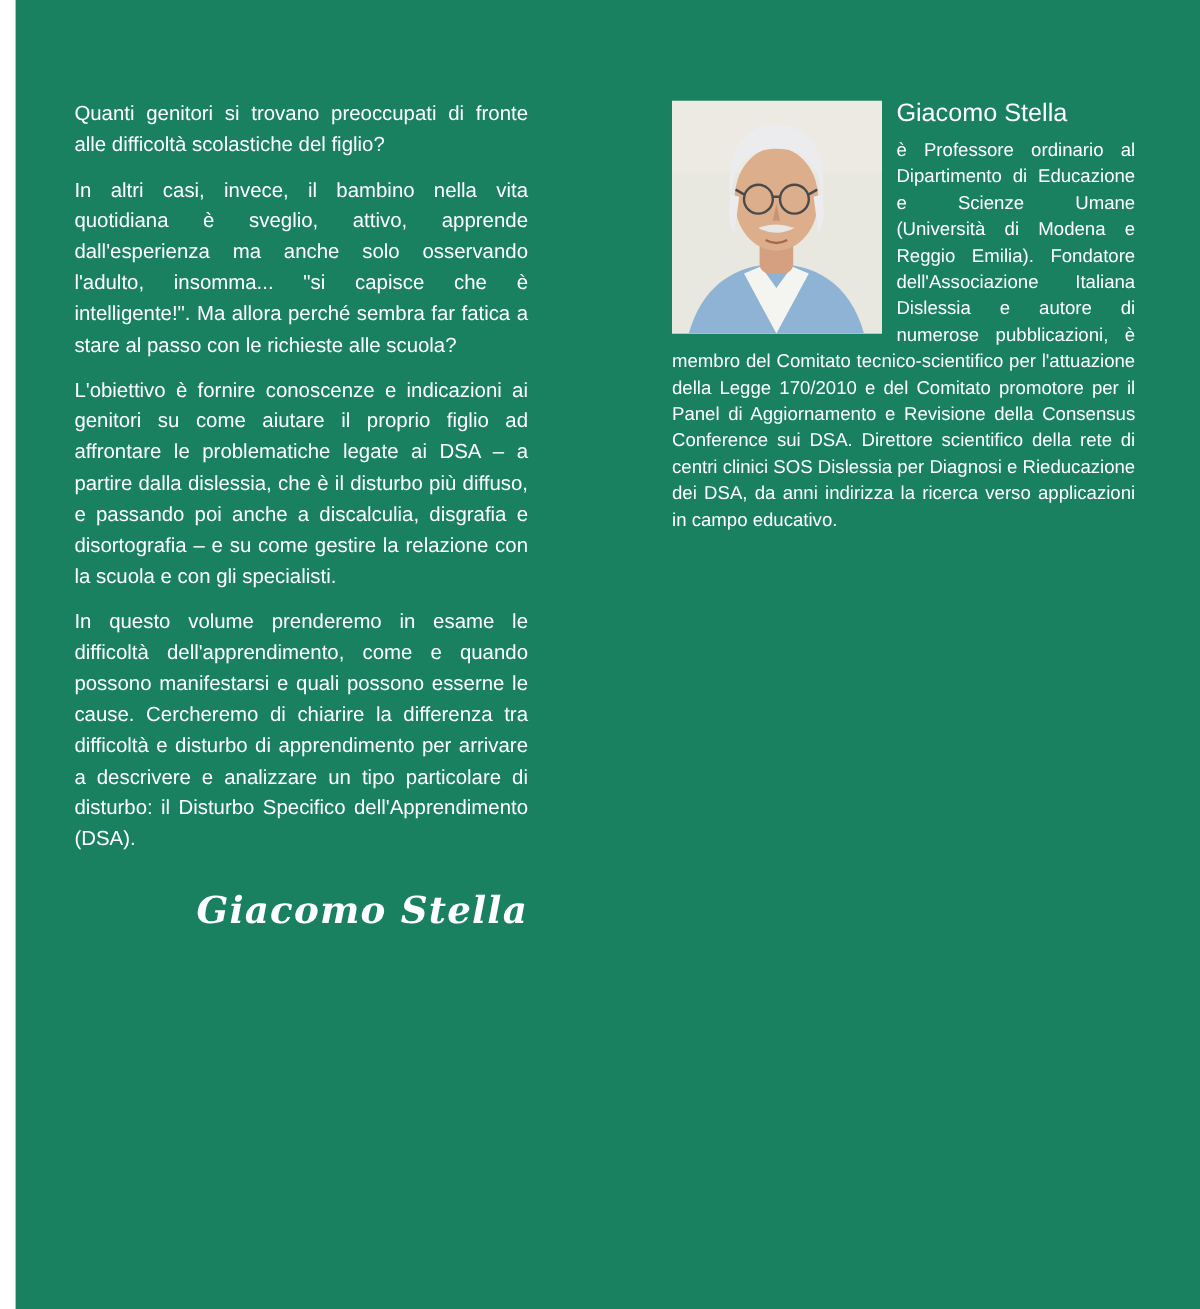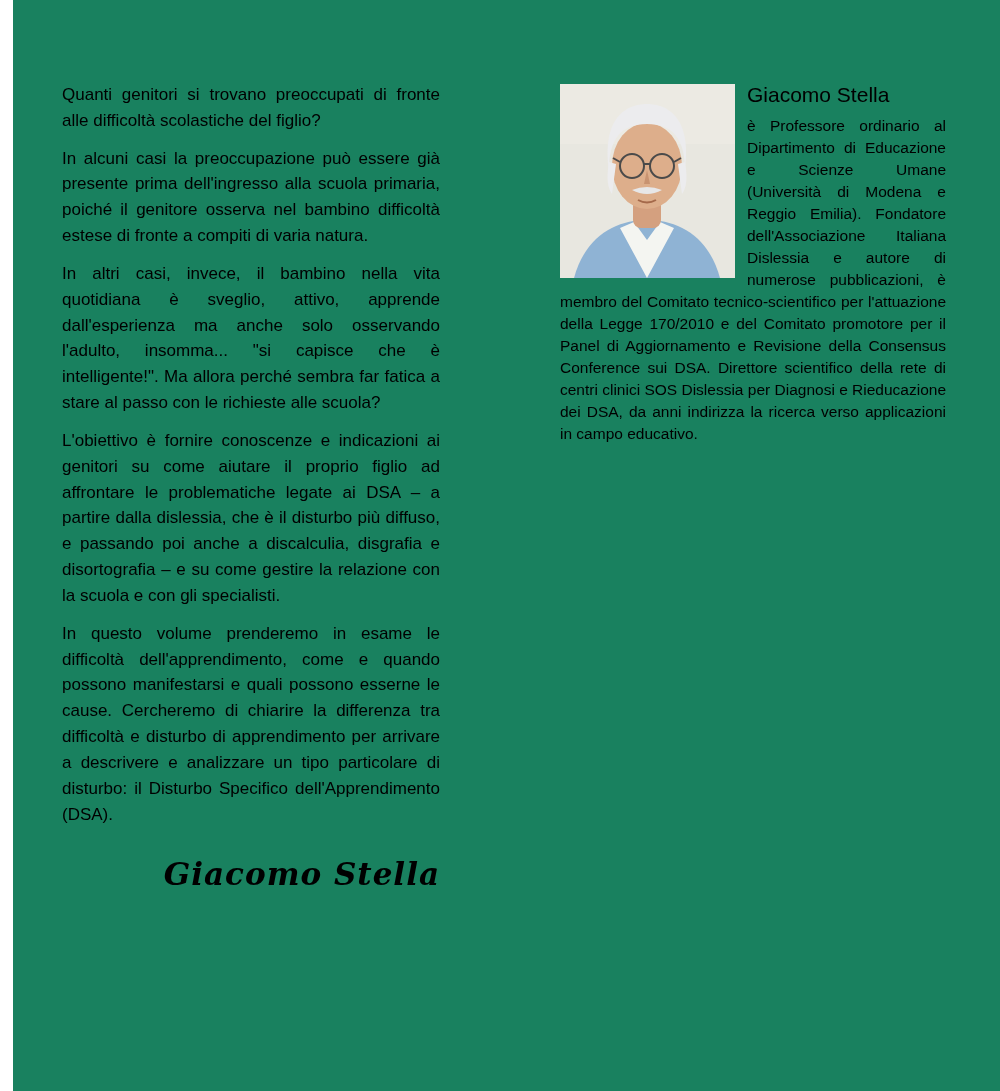--- a/index.html
+++ b/index.html
@@ -9,7 +9,7 @@
     height: 1091px;
     background: #19815f;
     font-family: "Liberation Sans", sans-serif;
-    color: #000000;
+    color: #ffffff;
     overflow: hidden;
   }
   .spine {

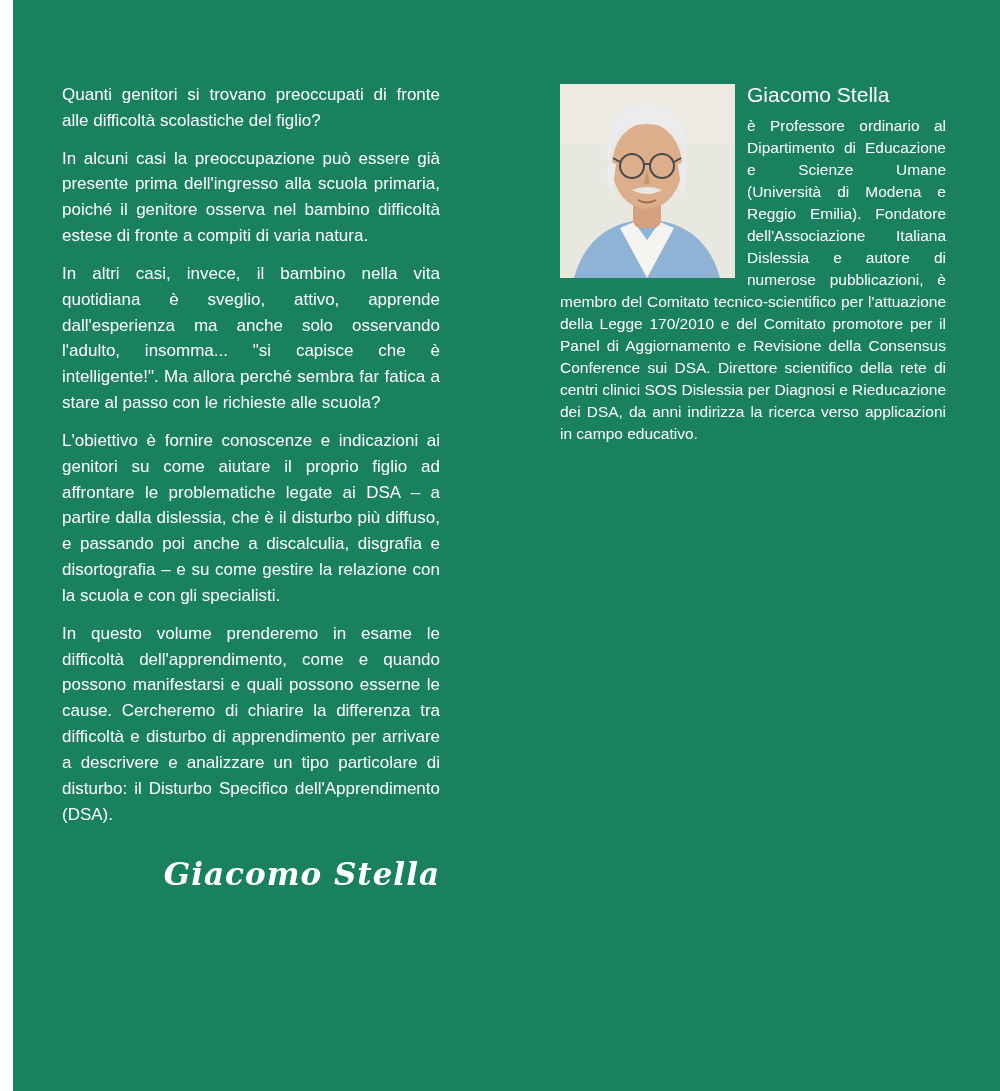--- a/index.html
+++ b/index.html
@@ -72,7 +72,6 @@
 
   <div class="blurb">
     <p>Quanti genitori si trovano preoccupati di fronte alle difficoltà scolastiche del figlio?</p>
-    <p>In alcuni casi la preoccupazione può essere già presente prima dell'ingresso alla scuola primaria, poiché il genitore osserva nel bambino difficoltà estese di fronte a compiti di varia natura.</p>
     <p>In altri casi, invece, il bambino nella vita quotidiana è sveglio, attivo, apprende dall'esperienza ma anche solo osservando l'adulto, insomma... "si capisce che è intelligente!". Ma allora perché sembra far fatica a stare al passo con le richieste alle scuola?</p>
     <p>L'obiettivo è fornire conoscenze e indicazioni ai genitori su come aiutare il proprio figlio ad affrontare le problematiche legate ai DSA – a partire dalla dislessia, che è il disturbo più diffuso, e passando poi anche a discalculia, disgrafia e disortografia – e su come gestire la relazione con la scuola e con gli specialisti.</p>
     <p>In questo volume prenderemo in esame le difficoltà dell'apprendimento, come e quando possono manifestarsi e quali possono esserne le cause. Cercheremo di chiarire la differenza tra difficoltà e disturbo di apprendimento per arrivare a descrivere e analizzare un tipo particolare di disturbo: il Disturbo Specifico dell'Apprendimento (DSA).</p>

